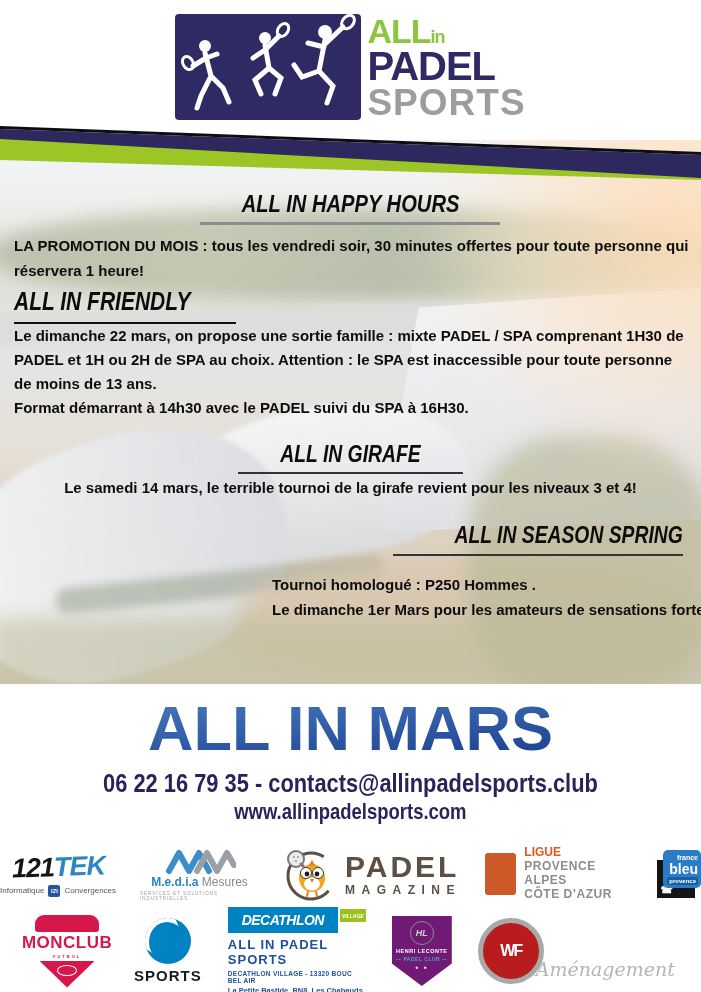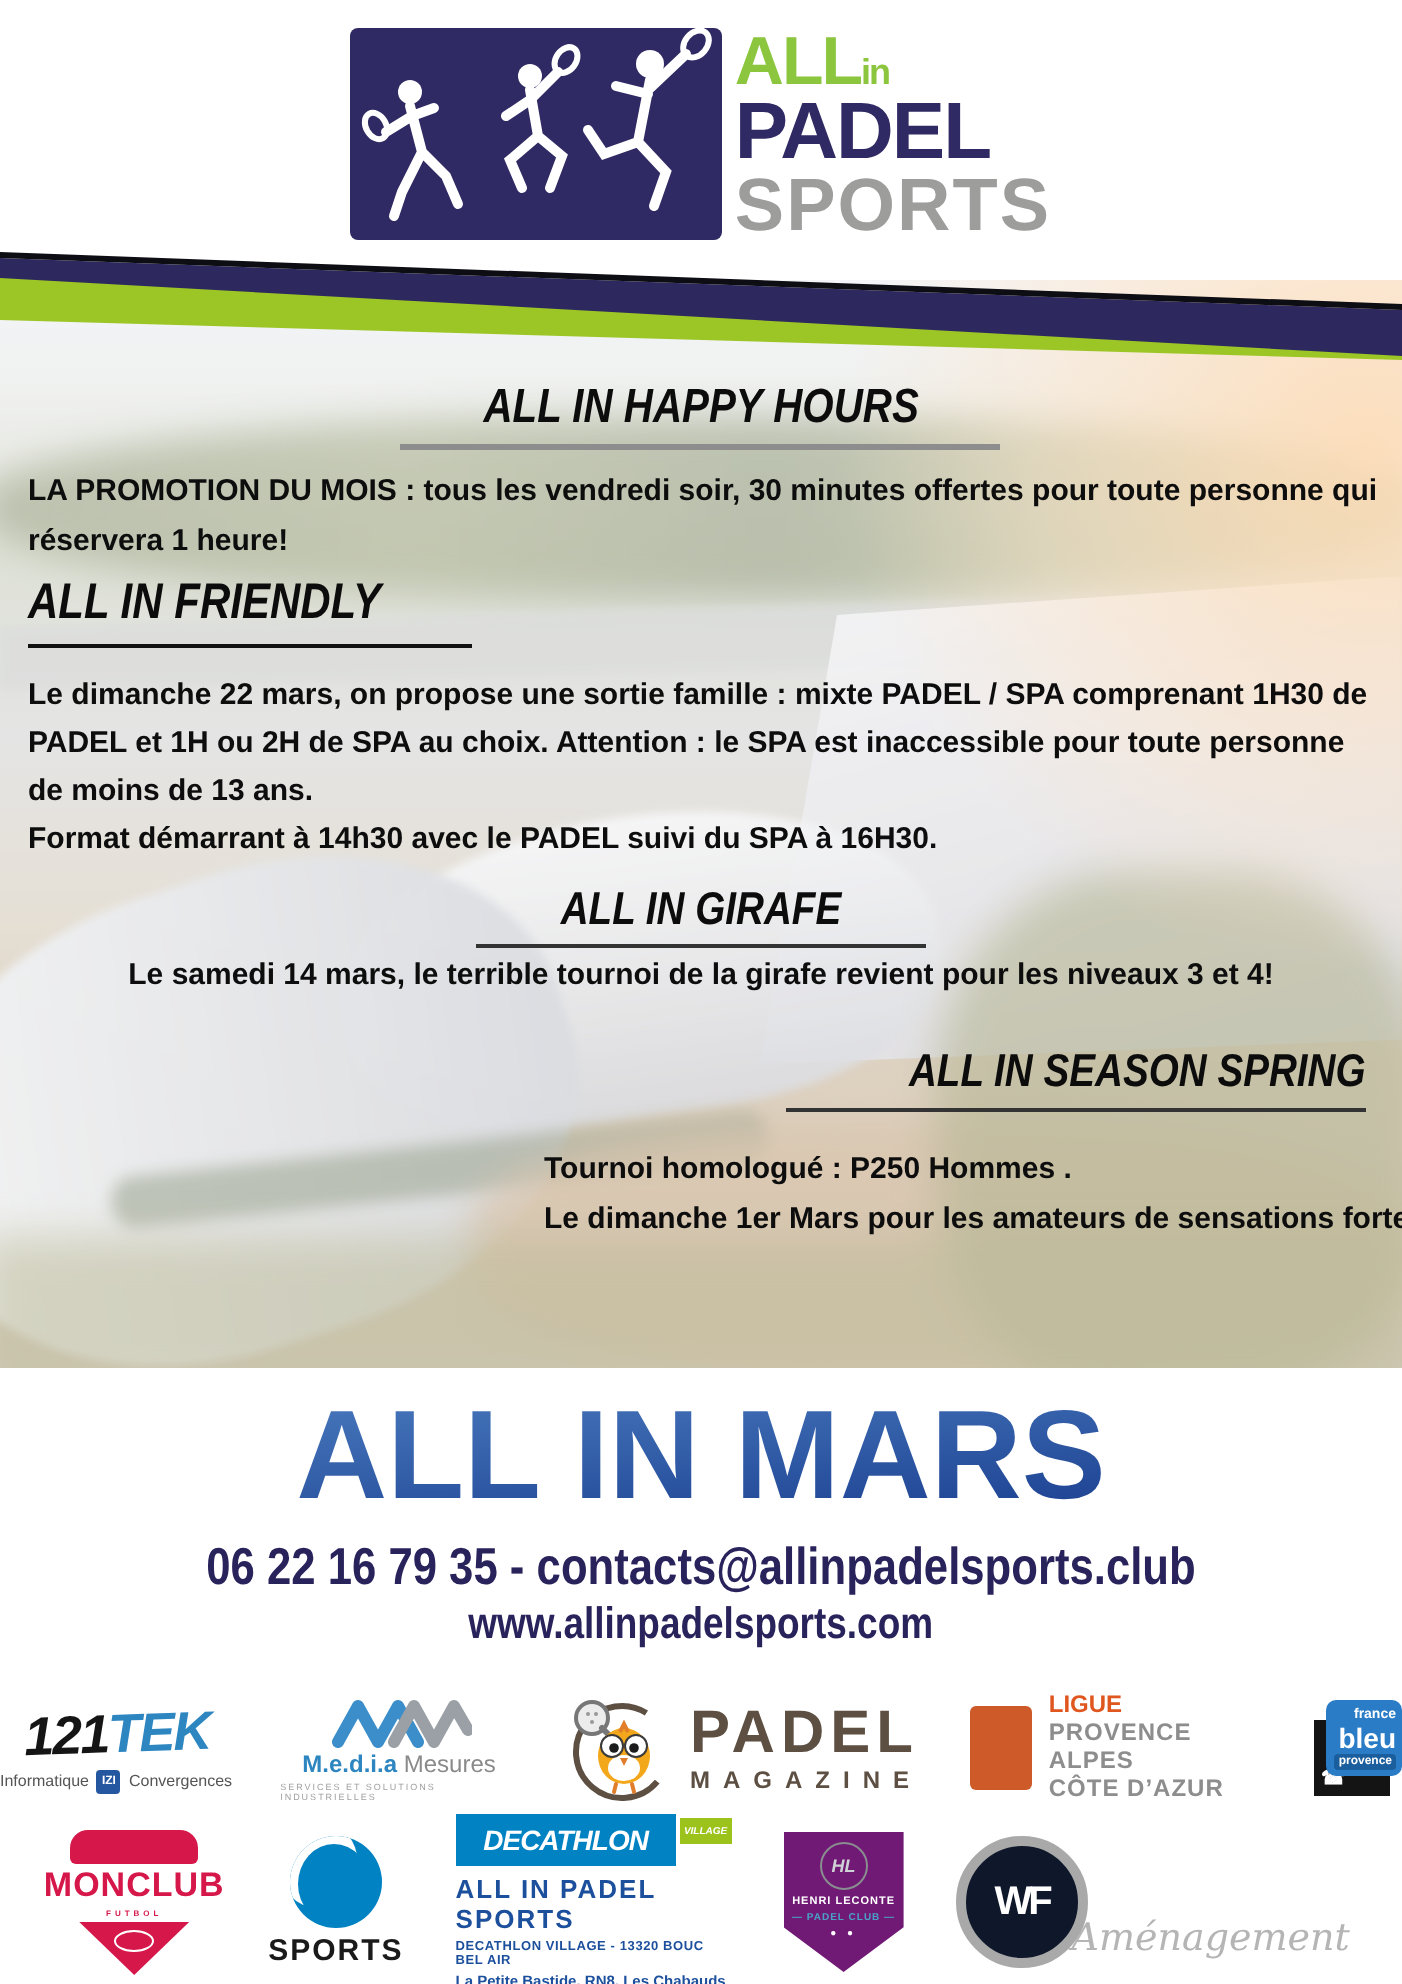--- a/index.html
+++ b/index.html
@@ -194,7 +194,7 @@
     <span class="h-title" style="font-size:25px;">ALL IN FRIENDLY</span>
   </div>
   <div class="underline" style="left:14px;top:322px;width:222px;height:2px;background:#111111;"></div>
-  <div class="sec" style="left:14px;top:336px;font-size:15px;line-height:24px;">
+  <div class="sec" style="left:14px;top:324px;font-size:15px;line-height:24px;">
     <div class="body-line">Le dimanche 22 mars, on propose une sortie famille : mixte PADEL / SPA comprenant 1H30 de</div>
     <div class="body-line">PADEL et 1H ou 2H de SPA au choix. Attention : le SPA est inaccessible pour toute personne</div>
     <div class="body-line">de moins de 13 ans.</div>

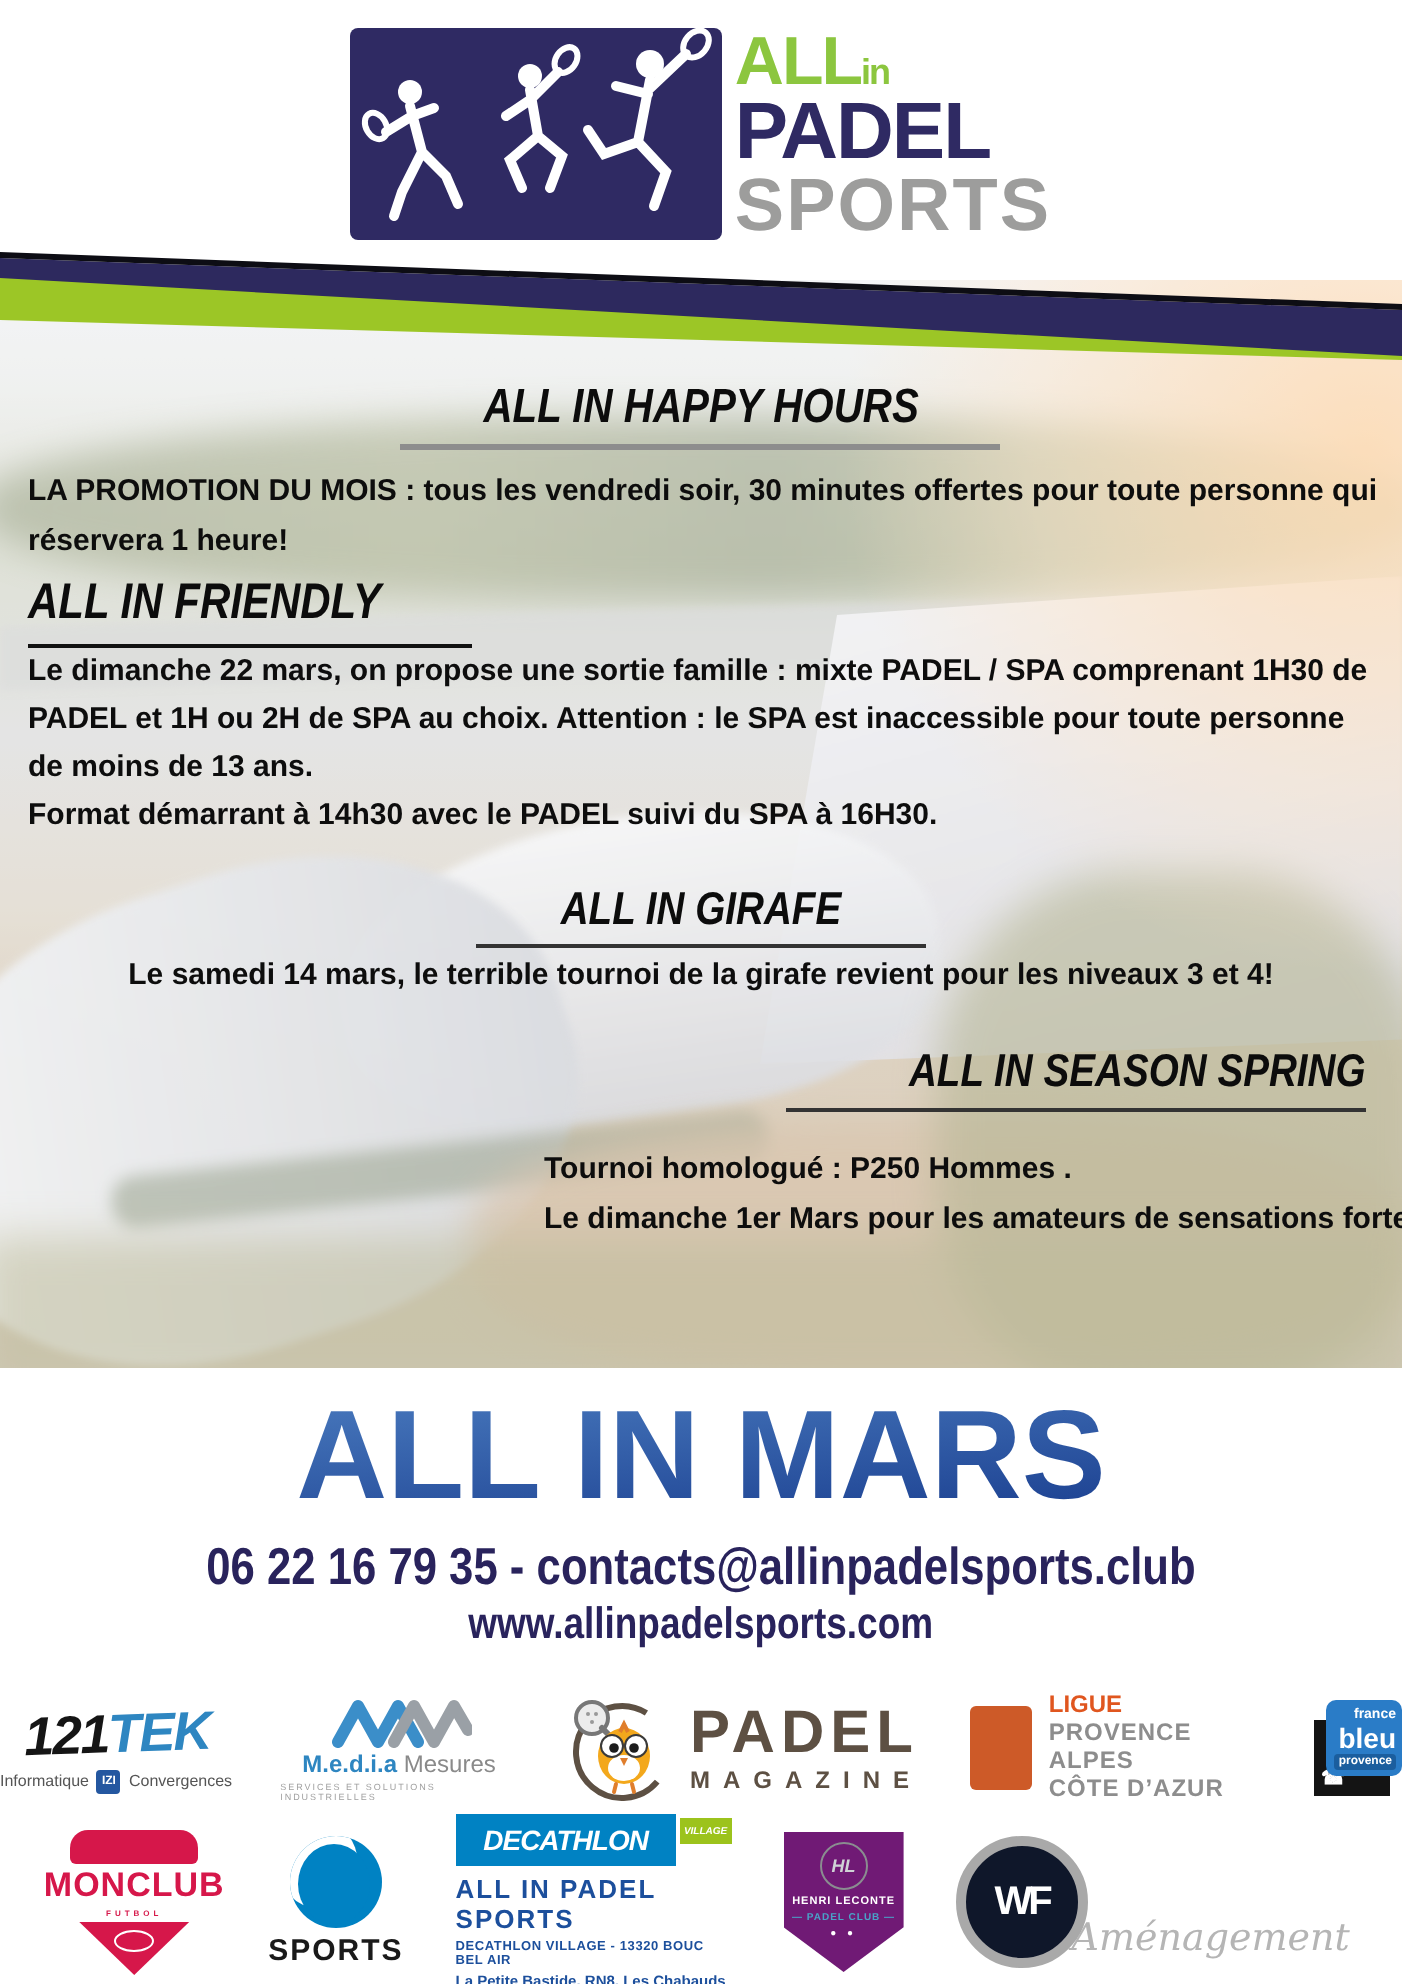--- a/index.html
+++ b/index.html
@@ -130,7 +130,7 @@
 
   
   .wf{display:flex;align-items:flex-end;}
-  .wf-circle{width:56px;height:56px;border-radius:50%;background:#0f172a;border:5px solid #a9a9a9;display:flex;align-items:center;justify-content:center;color:#ffffff;font-size:20px;font-weight:900;letter-spacing:-2px;}
+  .wf-circle{width:56px;height:56px;border-radius:50%;background:#b91c1c;border:5px solid #a9a9a9;display:flex;align-items:center;justify-content:center;color:#ffffff;font-size:16px;font-weight:900;letter-spacing:-2px;}
   .wf-script{font-family:"DejaVu Serif",serif;font-style:italic;color:#b5b5b5;font-size:19px;margin-left:-8px;margin-bottom:4px;}
 </style>
 </head>

